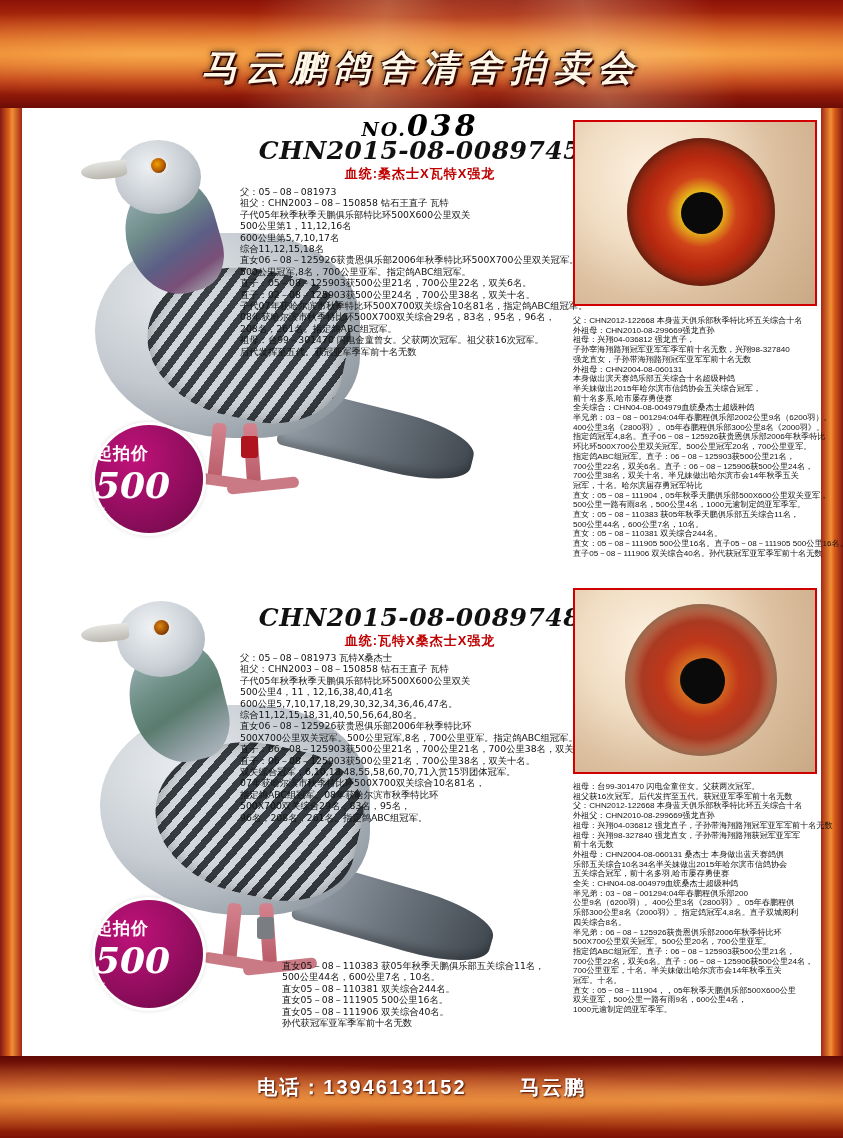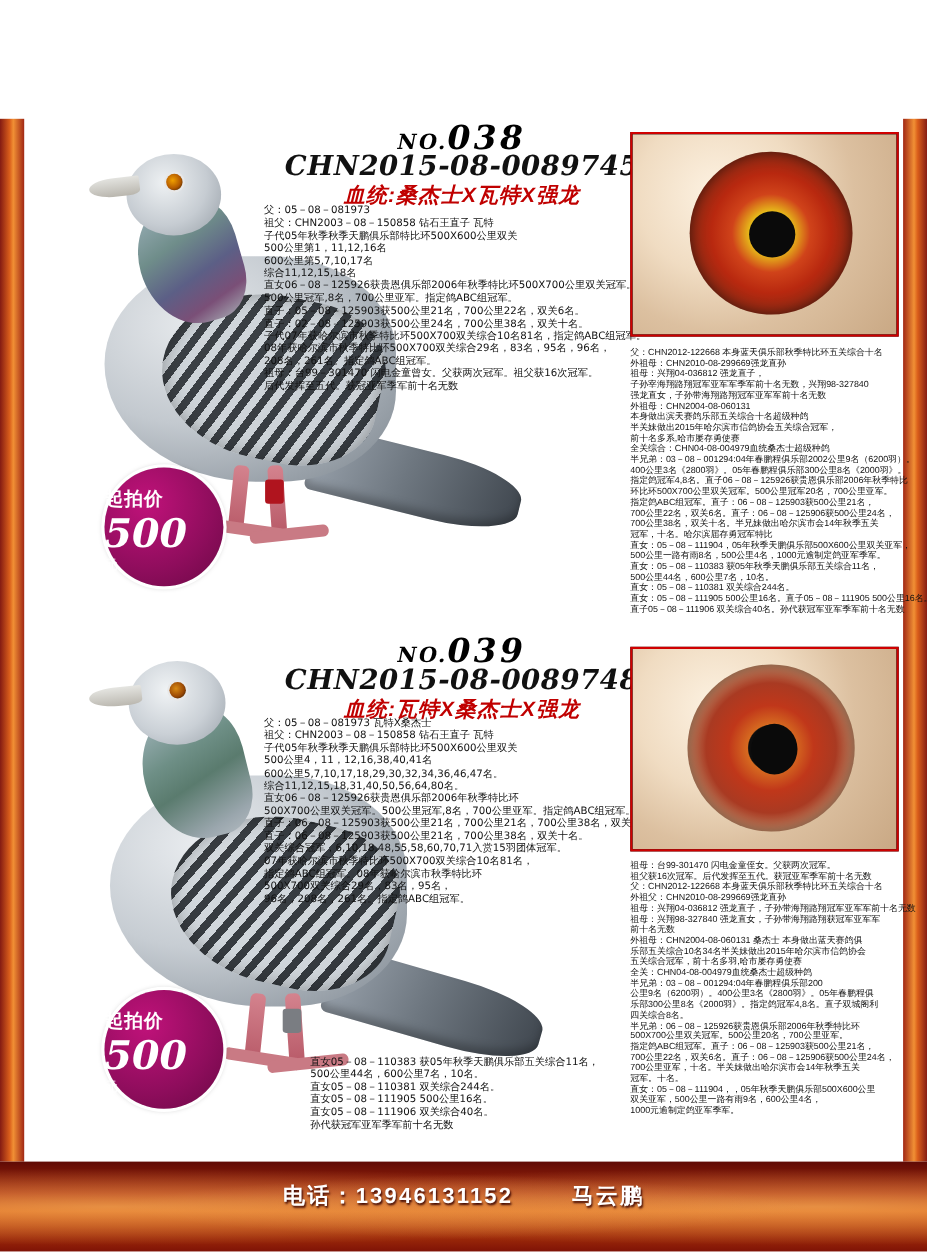--- a/index.html
+++ b/index.html
@@ -133,6 +133,9 @@
 
 <div class="page">
 
+  <div class="banner">
+    <div class="banner-title">马云鹏鸽舍清舍拍卖会</div>
+  </div>
   <div class="side-ribbon side-left"></div>
   <div class="side-ribbon side-right"></div>
 

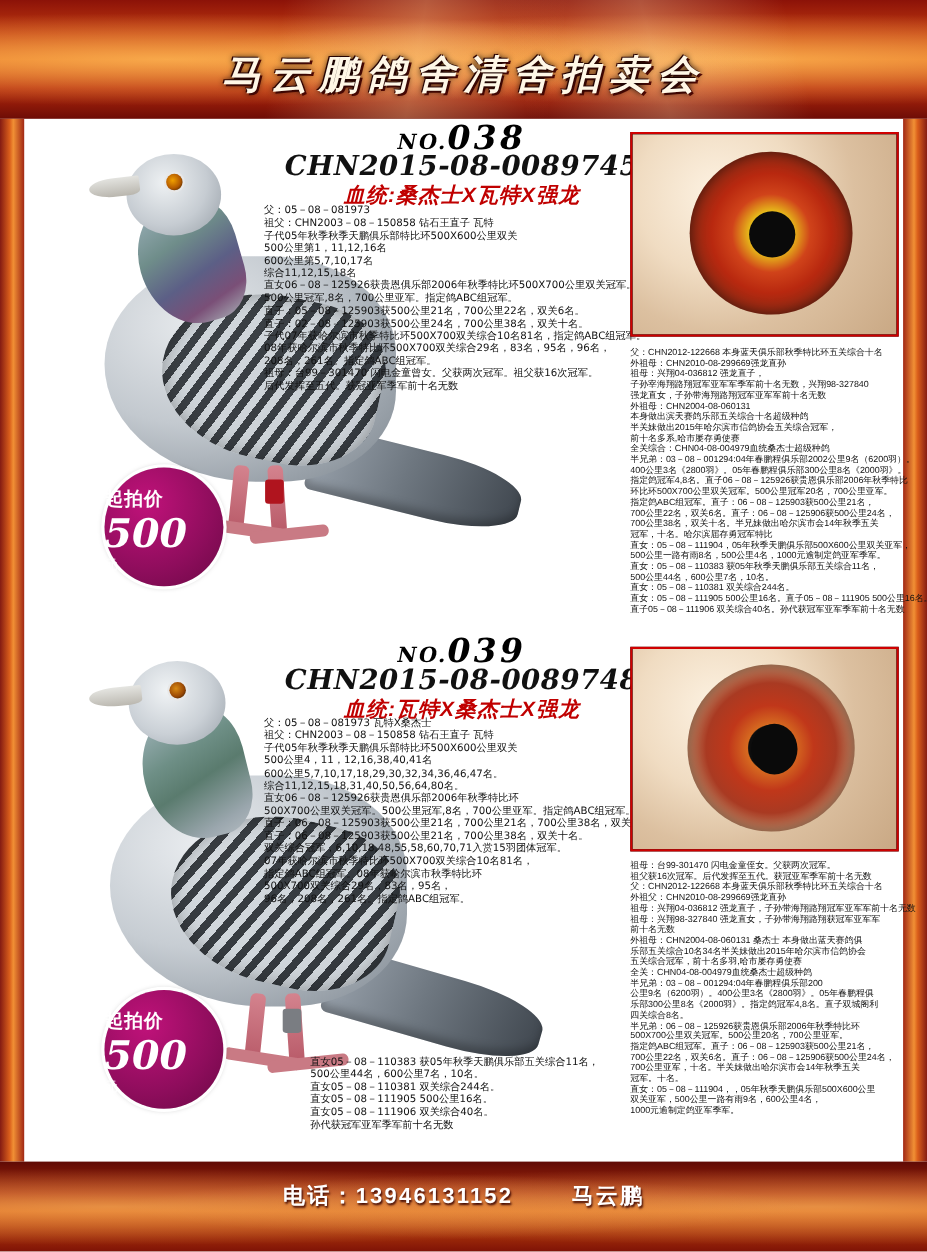--- a/index.html
+++ b/index.html
@@ -92,7 +92,7 @@
   }
   .blood{
     position:absolute;width:360px;text-align:center;
-    font-size:19px;font-weight:bold;color:#c00000;letter-spacing:1px;font-style:italic;
+    font-size:13px;font-weight:bold;color:#c00000;letter-spacing:1px;
   }
 
   

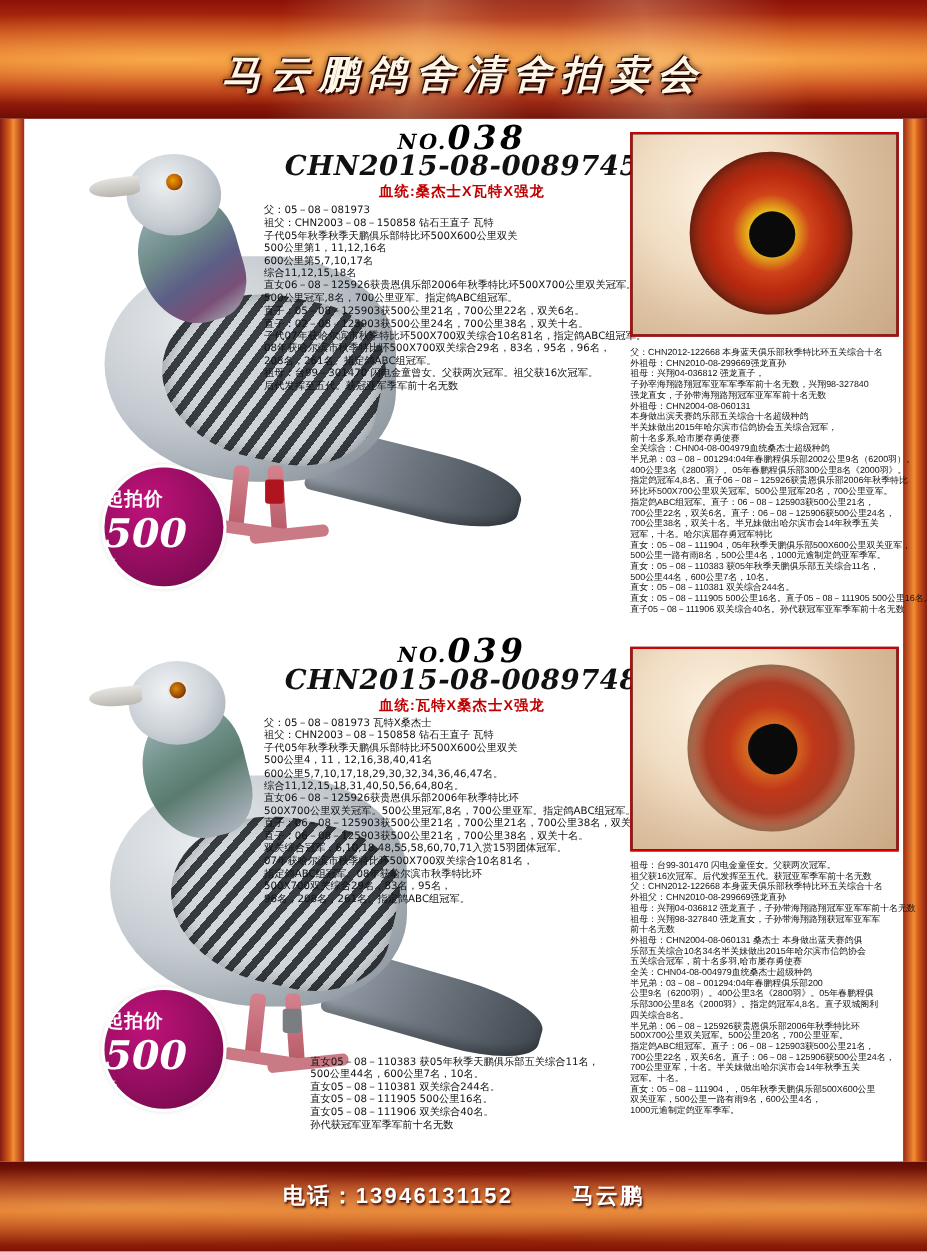--- a/index.html
+++ b/index.html
@@ -276,9 +276,6 @@
     <div style="position:absolute;left:202px;top:332px;width:17px;height:22px;background:#7a7d82;border-radius:3px;"></div>
   </div>
 
-  <div class="lot-no" style="left:255px;top:575px;">
-    <span class="small">NO.</span><span class="big">039</span>
-  </div>
   <div class="ring-no" style="left:240px;top:603px;">CHN2015-08-0089748</div>
   <div class="blood" style="left:240px;top:632px;">血统:瓦特X桑杰士X强龙</div>
 

